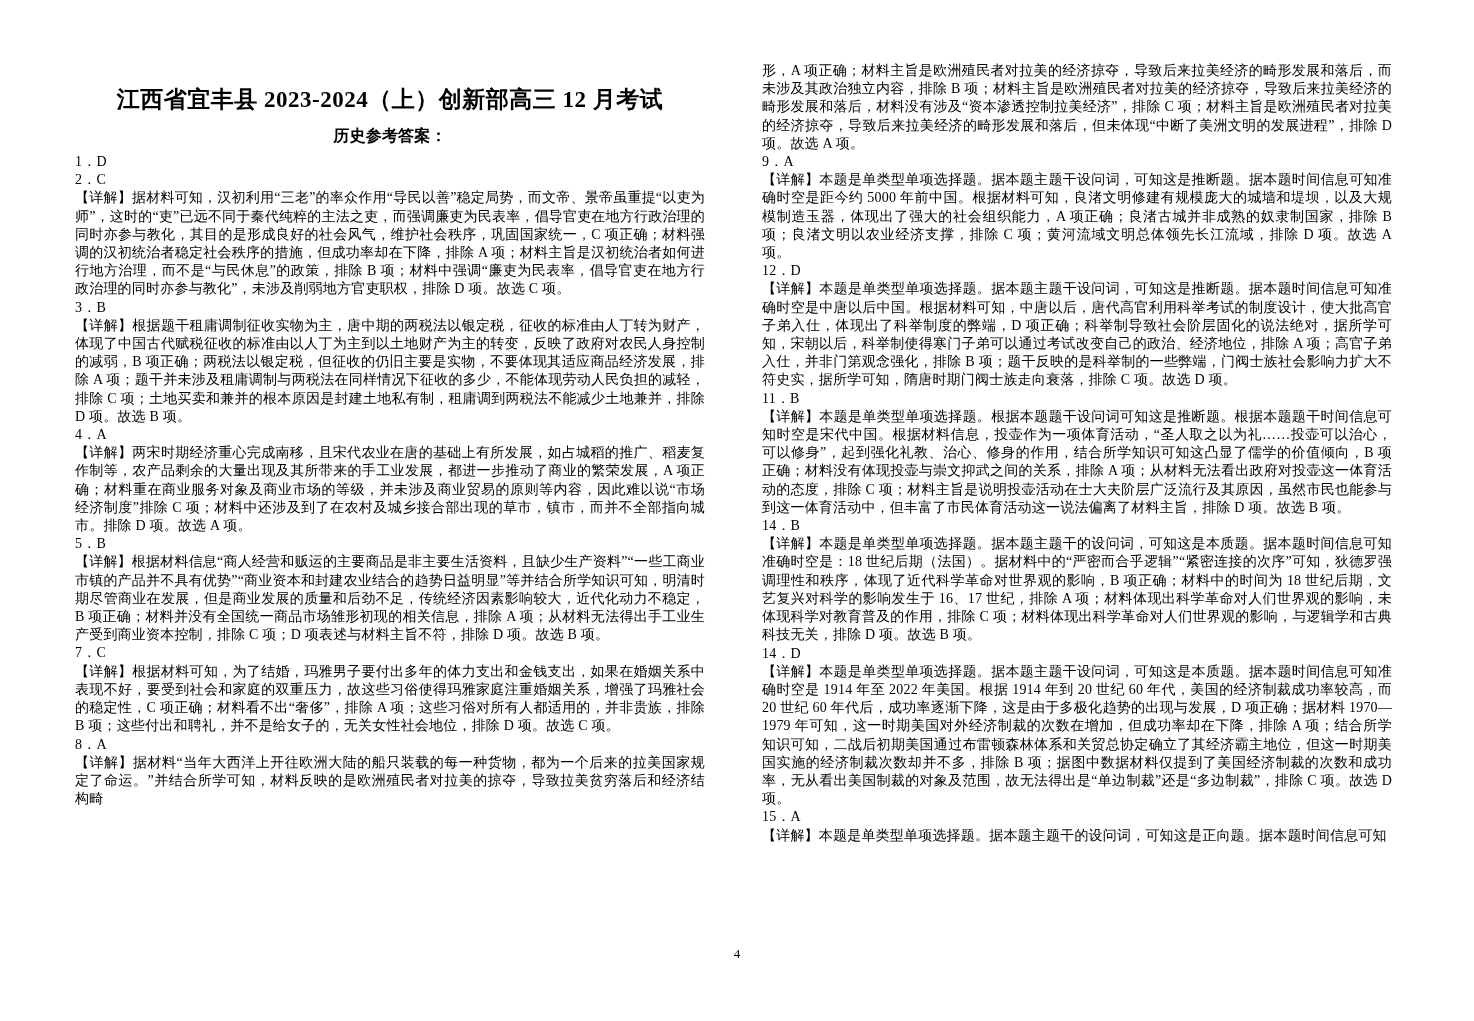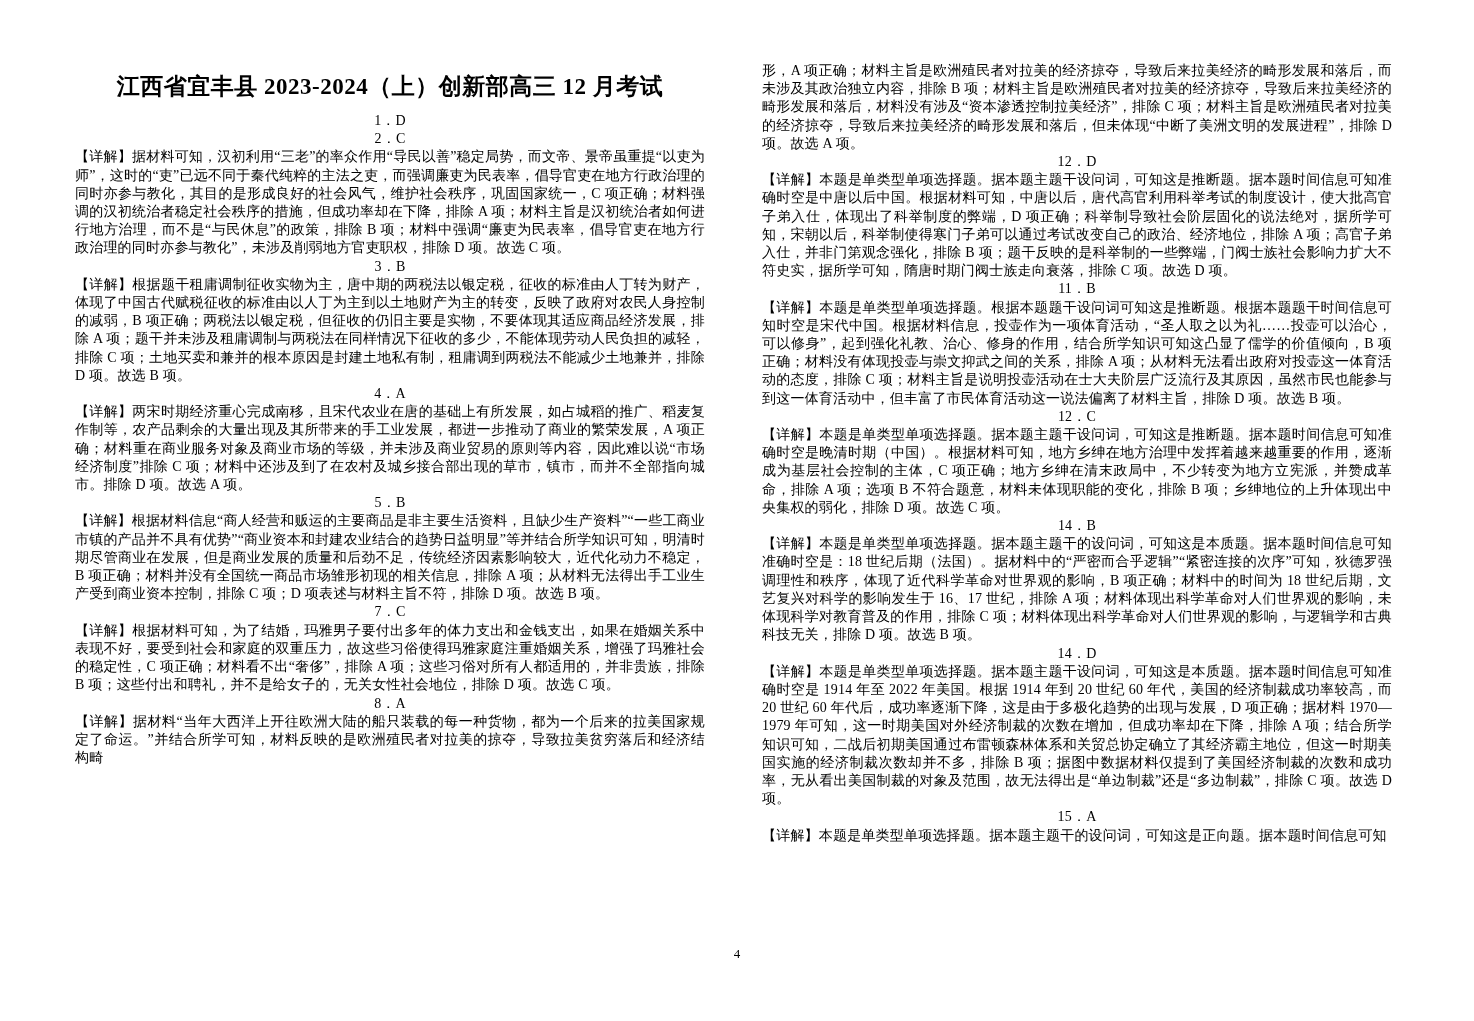--- a/index.html
+++ b/index.html
@@ -24,7 +24,7 @@
     text-align: justify;
     letter-spacing: 0.2px;
   }
-  .column-left  { left: 75px;  top: 72px;  height: 880px; font-family: Liberation Serif, serif; }
+  .column-left  { left: 75px;  top: 85px;  height: 880px; font-family: Liberation Serif, serif; }
   .column-right { left: 762px; top: 62px;  height: 905px; }
   .doc-title {
     text-align: center;

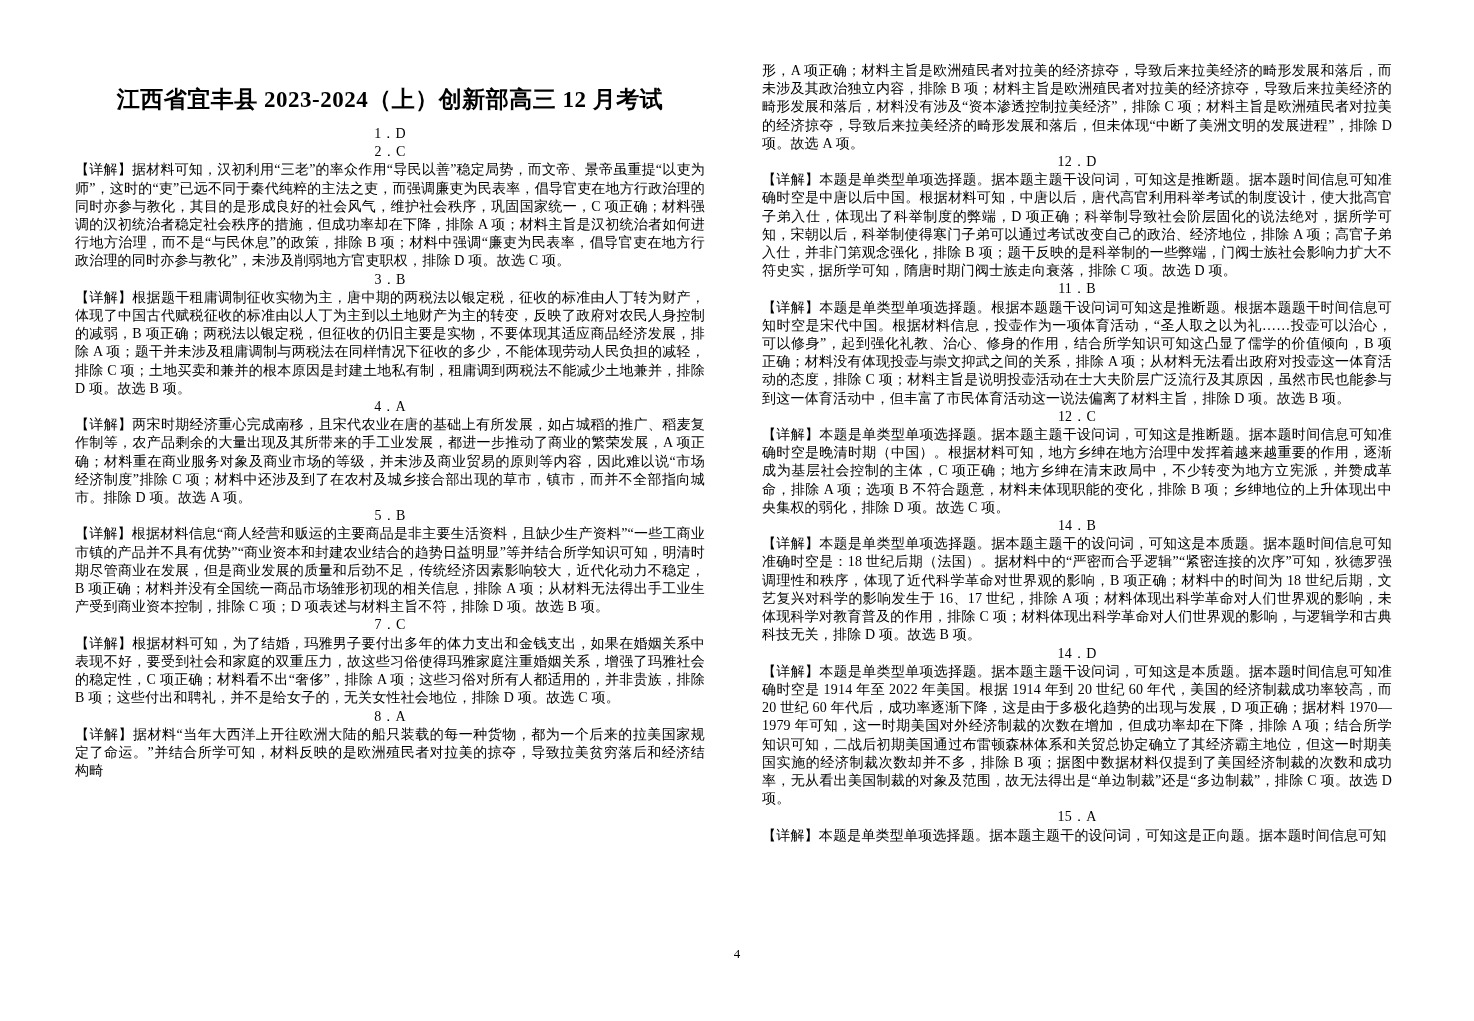--- a/index.html
+++ b/index.html
@@ -62,6 +62,7 @@
 
   <div class="column column-left">
     <h1 class="doc-title">江西省宜丰县 2023-2024（上）创新部高三 12 月考试</h1>
+    <h2 class="doc-subtitle">历史参考答案：</h2>
     <div>
         <div class="qa-item">
           <div class="answer-line">1．D</div>

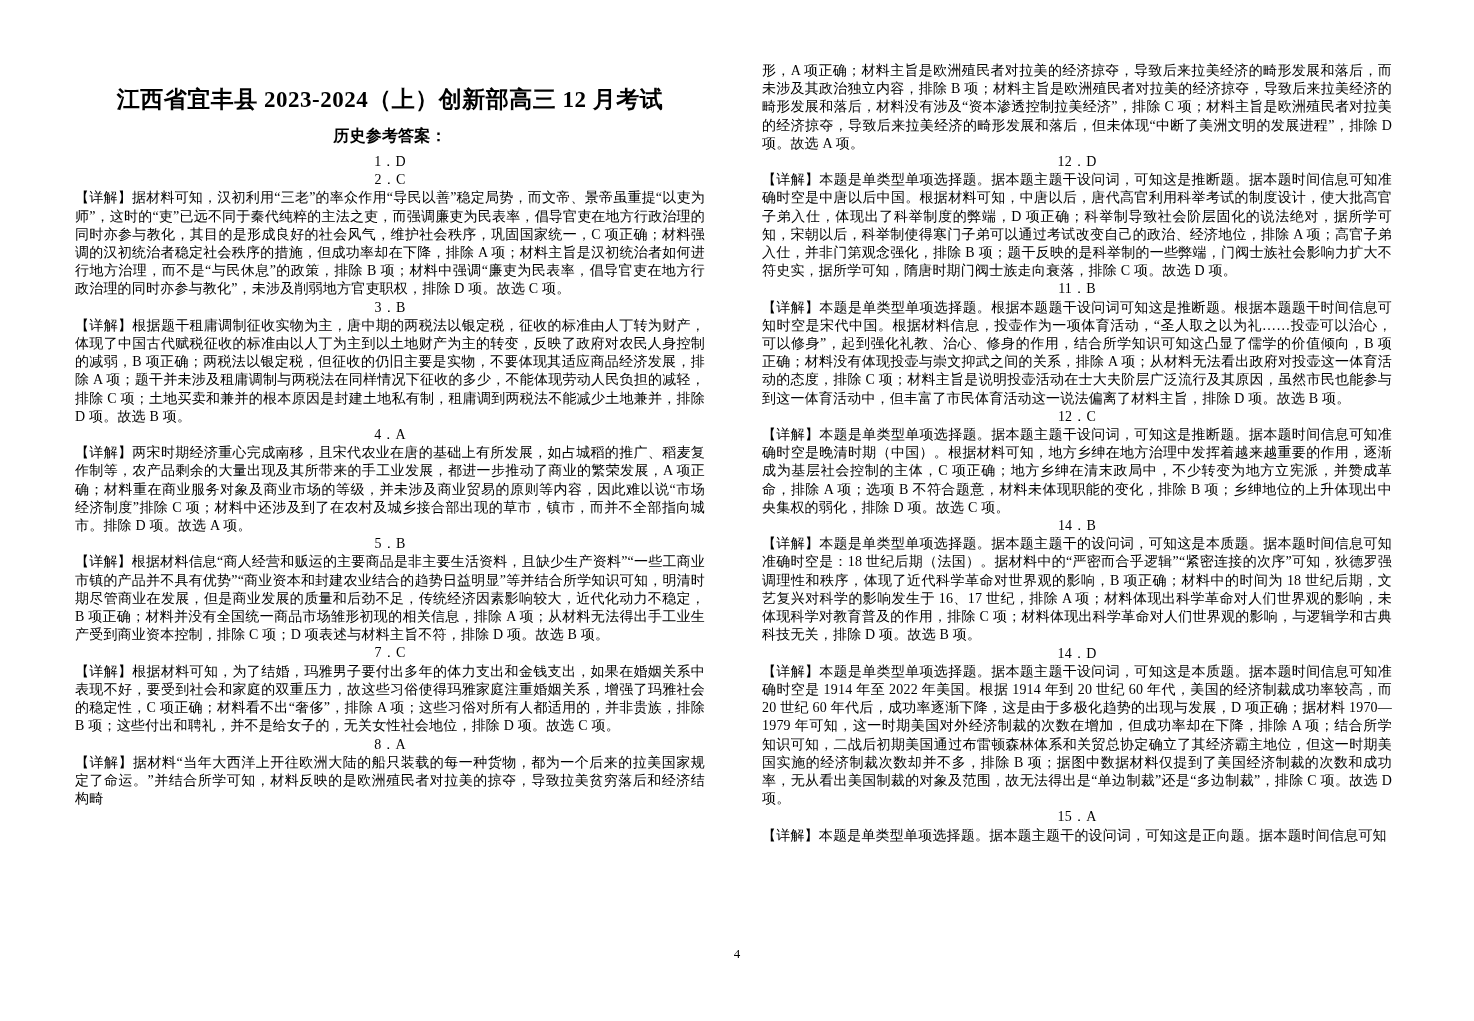--- a/index.html
+++ b/index.html
@@ -43,7 +43,7 @@
   }
   .qa-item { margin: 0; }
   .answer-line {
-    text-align: center;
+    text-align: left;
   }
   .detail { }
   .page-number {

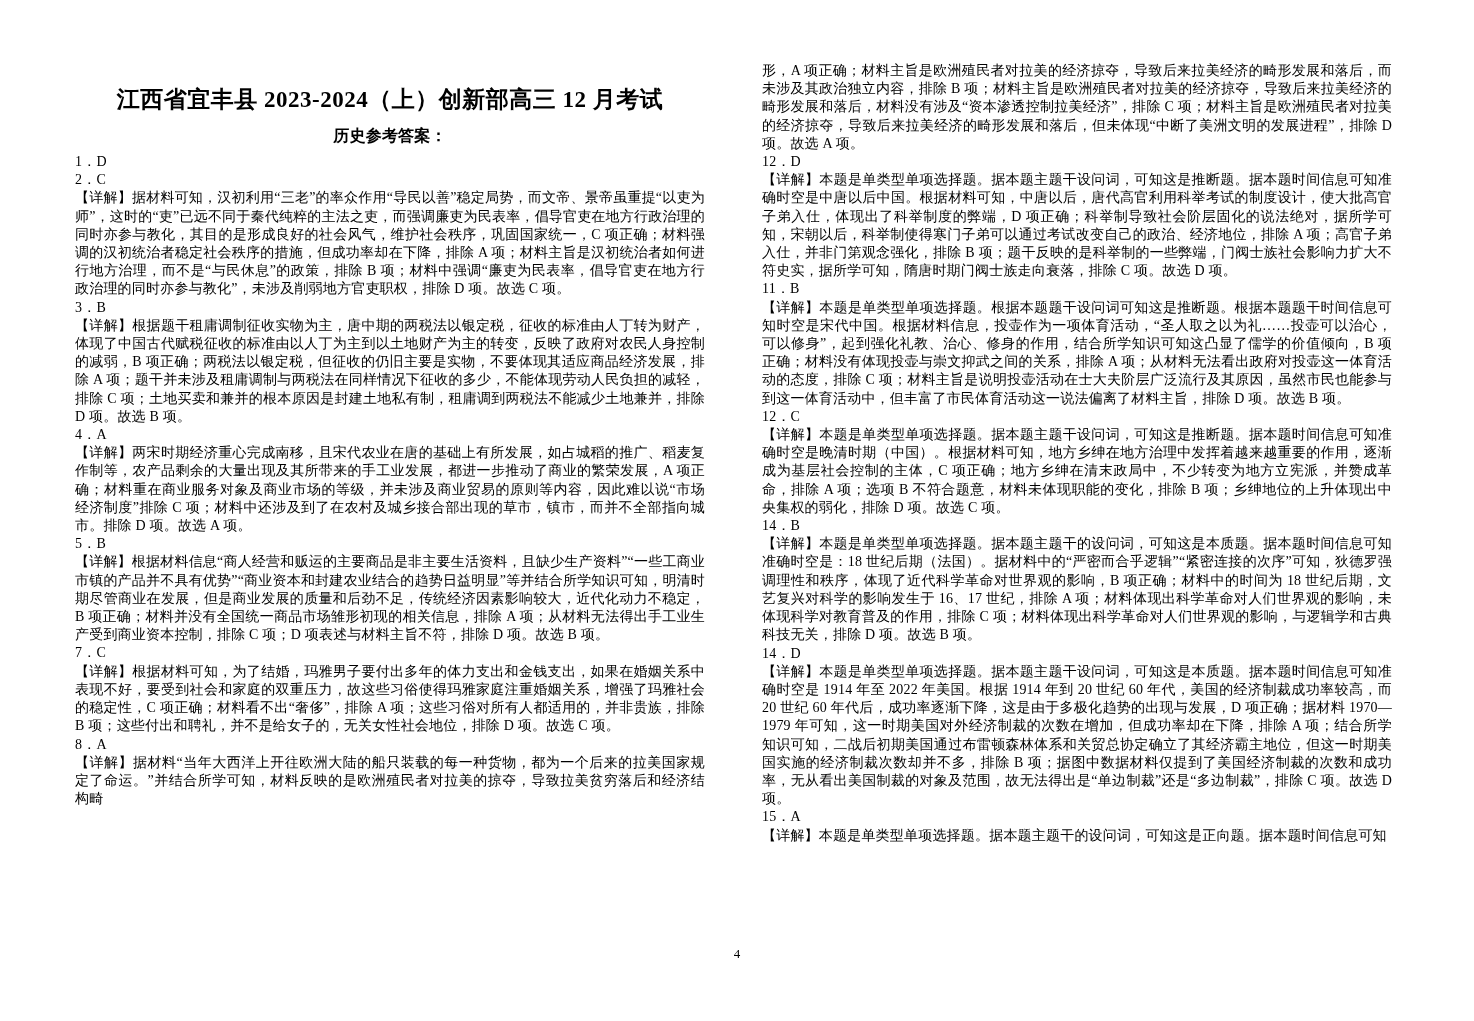--- a/index.html
+++ b/index.html
@@ -100,6 +100,10 @@
           <div class="detail">形，A 项正确；材料主旨是欧洲殖民者对拉美的经济掠夺，导致后来拉美经济的畸形发展和落后，而未涉及其政治独立内容，排除 B 项；材料主旨是欧洲殖民者对拉美的经济掠夺，导致后来拉美经济的畸形发展和落后，材料没有涉及“资本渗透控制拉美经济”，排除 C 项；材料主旨是欧洲殖民者对拉美的经济掠夺，导致后来拉美经济的畸形发展和落后，但未体现“中断了美洲文明的发展进程”，排除 D 项。故选 A 项。</div>
         </div>
         <div class="qa-item">
+          <div class="answer-line">9．A</div>
+          <div class="detail">【详解】本题是单类型单项选择题。据本题主题干设问词，可知这是推断题。据本题时间信息可知准确时空是距今约 5000 年前中国。根据材料可知，良渚文明修建有规模庞大的城墙和堤坝，以及大规模制造玉器，体现出了强大的社会组织能力，A 项正确；良渚古城并非成熟的奴隶制国家，排除 B 项；良渚文明以农业经济支撑，排除 C 项；黄河流域文明总体领先长江流域，排除 D 项。故选 A 项。</div>
+        </div>
+        <div class="qa-item">
           <div class="answer-line">12．D</div>
           <div class="detail">【详解】本题是单类型单项选择题。据本题主题干设问词，可知这是推断题。据本题时间信息可知准确时空是中唐以后中国。根据材料可知，中唐以后，唐代高官利用科举考试的制度设计，使大批高官子弟入仕，体现出了科举制度的弊端，D 项正确；科举制导致社会阶层固化的说法绝对，据所学可知，宋朝以后，科举制使得寒门子弟可以通过考试改变自己的政治、经济地位，排除 A 项；高官子弟入仕，并非门第观念强化，排除 B 项；题干反映的是科举制的一些弊端，门阀士族社会影响力扩大不符史实，据所学可知，隋唐时期门阀士族走向衰落，排除 C 项。故选 D 项。</div>
         </div>

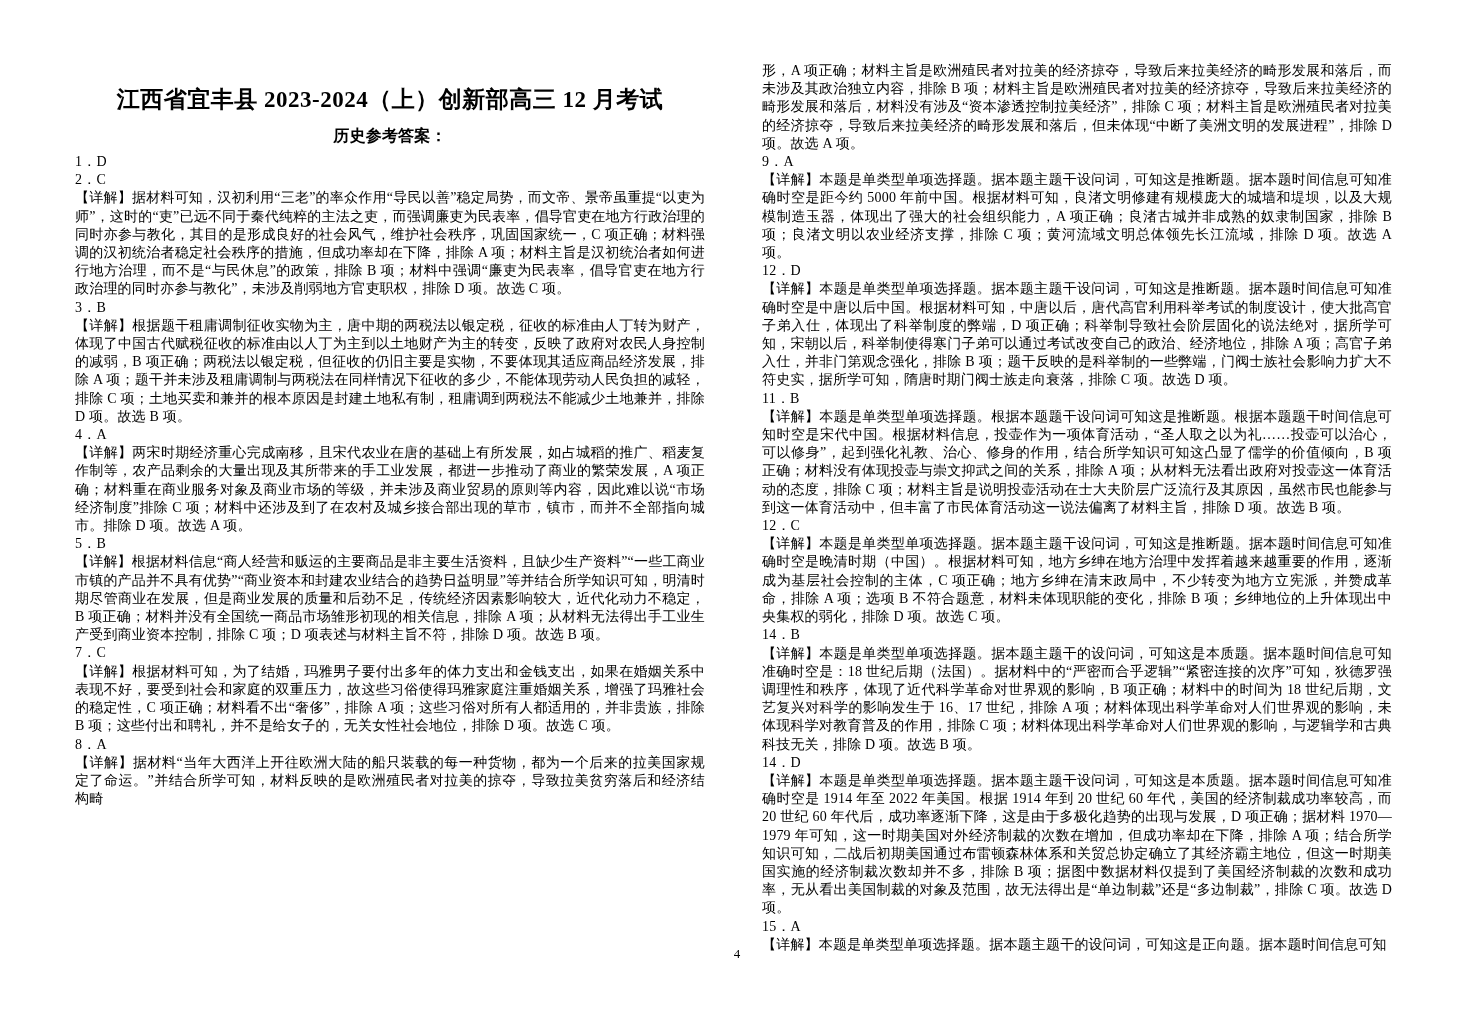--- a/index.html
+++ b/index.html
@@ -112,10 +112,6 @@
           <div class="detail">【详解】本题是单类型单项选择题。根据本题题干设问词可知这是推断题。根据本题题干时间信息可知时空是宋代中国。根据材料信息，投壶作为一项体育活动，“圣人取之以为礼……投壶可以治心，可以修身”，起到强化礼教、治心、修身的作用，结合所学知识可知这凸显了儒学的价值倾向，B 项正确；材料没有体现投壶与崇文抑武之间的关系，排除 A 项；从材料无法看出政府对投壶这一体育活动的态度，排除 C 项；材料主旨是说明投壶活动在士大夫阶层广泛流行及其原因，虽然市民也能参与到这一体育活动中，但丰富了市民体育活动这一说法偏离了材料主旨，排除 D 项。故选 B 项。</div>
         </div>
         <div class="qa-item">
-          <div class="answer-line">12．C</div>
-          <div class="detail">【详解】本题是单类型单项选择题。据本题主题干设问词，可知这是推断题。据本题时间信息可知准确时空是晚清时期（中国）。根据材料可知，地方乡绅在地方治理中发挥着越来越重要的作用，逐渐成为基层社会控制的主体，C 项正确；地方乡绅在清末政局中，不少转变为地方立宪派，并赞成革命，排除 A 项；选项 B 不符合题意，材料未体现职能的变化，排除 B 项；乡绅地位的上升体现出中央集权的弱化，排除 D 项。故选 C 项。</div>
-        </div>
-        <div class="qa-item">
           <div class="answer-line">14．B</div>
           <div class="detail">【详解】本题是单类型单项选择题。据本题主题干的设问词，可知这是本质题。据本题时间信息可知准确时空是：18 世纪后期（法国）。据材料中的“严密而合乎逻辑”“紧密连接的次序”可知，狄德罗强调理性和秩序，体现了近代科学革命对世界观的影响，B 项正确；材料中的时间为 18 世纪后期，文艺复兴对科学的影响发生于 16、17 世纪，排除 A 项；材料体现出科学革命对人们世界观的影响，未体现科学对教育普及的作用，排除 C 项；材料体现出科学革命对人们世界观的影响，与逻辑学和古典科技无关，排除 D 项。故选 B 项。</div>
         </div>

